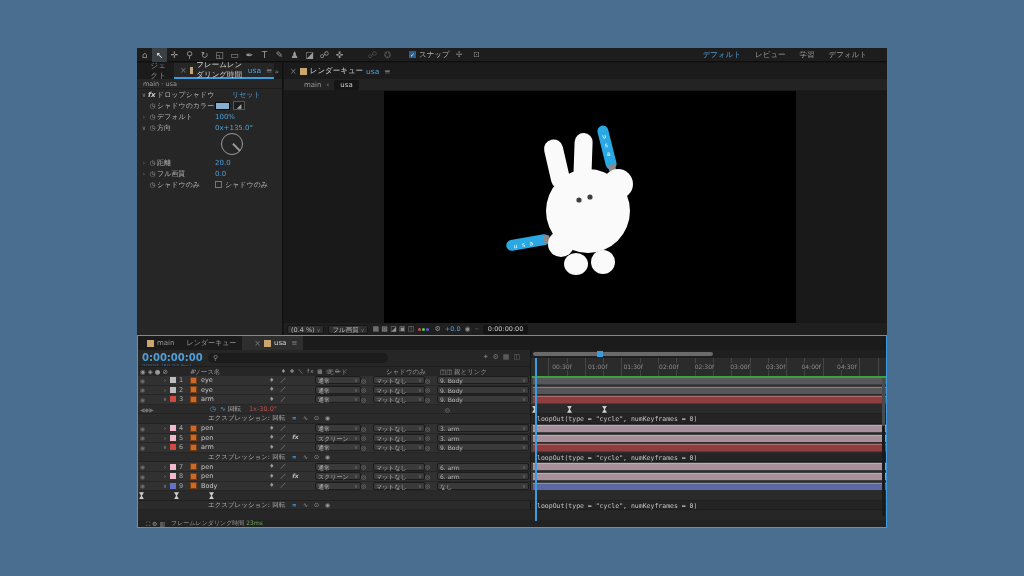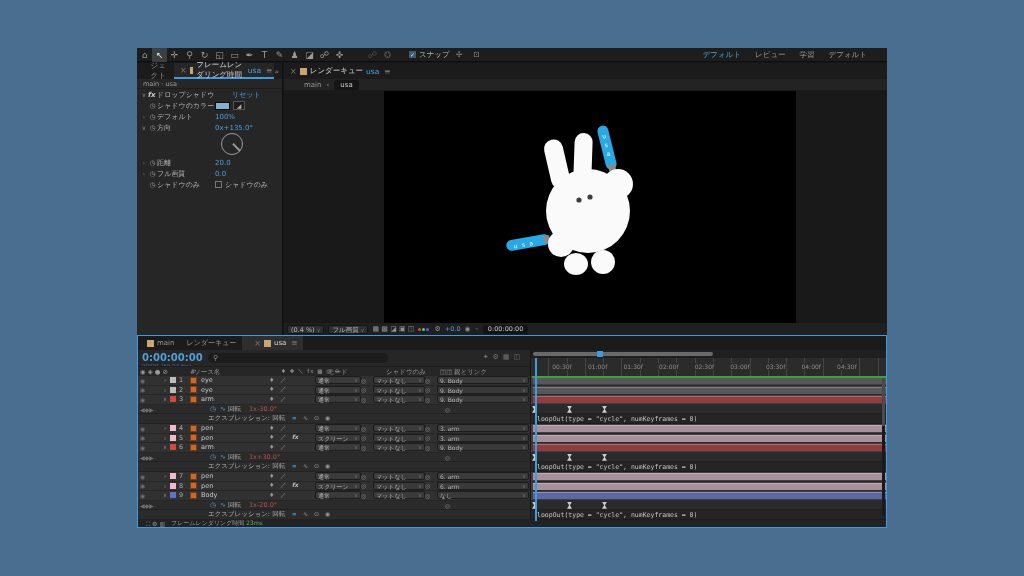--- a/index.html
+++ b/index.html
@@ -543,18 +543,6 @@
             <div class="bar" style="background: rgb(142, 62, 62);"></div>
           </div>
         </div>
-        <div class="tl-row r-rot">
-          <div class="row-left">
-            <span class="c-av">◀◆▶</span>
-            <span style="margin-left: 48px;"><span class="rot-stop">◷</span><span class="rot-stop">∿</span><span class="rot-label">回転</span><span class="rot-val">1x+30.0°</span></span>
-            <span class="rot-pw">◎</span>
-          </div>
-          <div class="row-right">
-            <span class="kf" style="left: 1px;"></span>
-            <span class="kf" style="left: 36px;"></span>
-            <span class="kf" style="left: 71px;"></span>
-          </div>
-        </div>
         <div class="tl-row r-expr">
           <div class="row-left">
             <span class="expr-label">エクスプレッション: 回転</span>

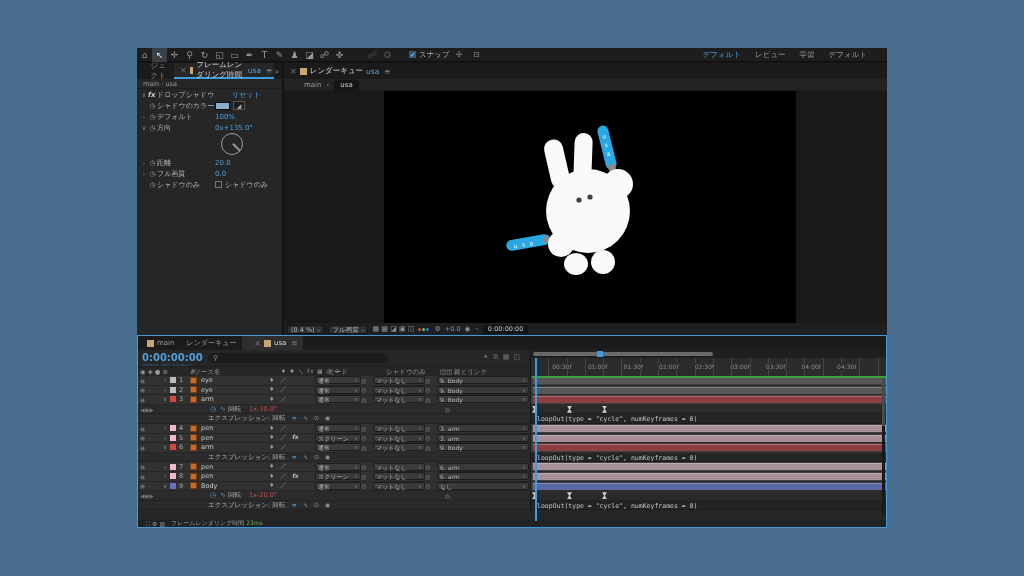--- a/index.html
+++ b/index.html
@@ -640,11 +640,6 @@
           </div>
         </div>
         <div class="tl-row r-rot">
-          <div class="row-left">
-            <span class="c-av">◀◆▶</span>
-            <span style="margin-left: 48px;"><span class="rot-stop">◷</span><span class="rot-stop">∿</span><span class="rot-label">回転</span><span class="rot-val">1x-20.0°</span></span>
-            <span class="rot-pw">◎</span>
-          </div>
           <div class="row-right">
             <span class="kf" style="left: 1px;"></span>
             <span class="kf" style="left: 36px;"></span>

